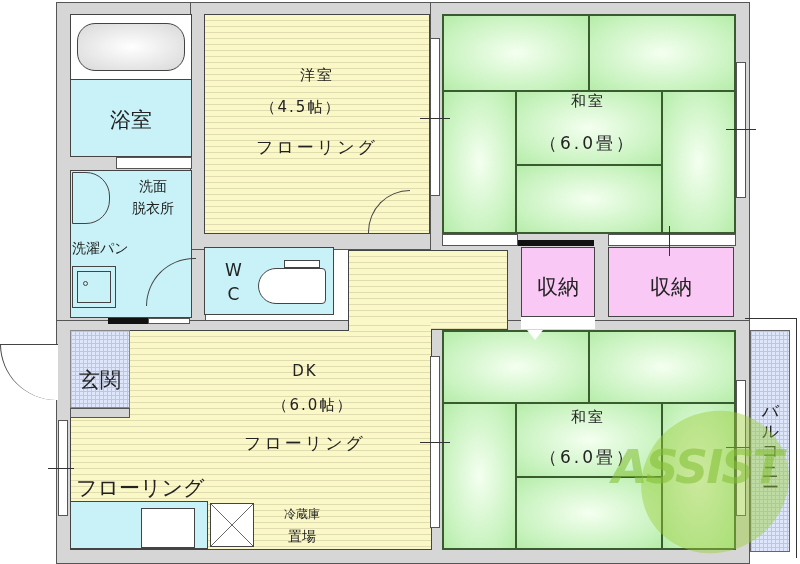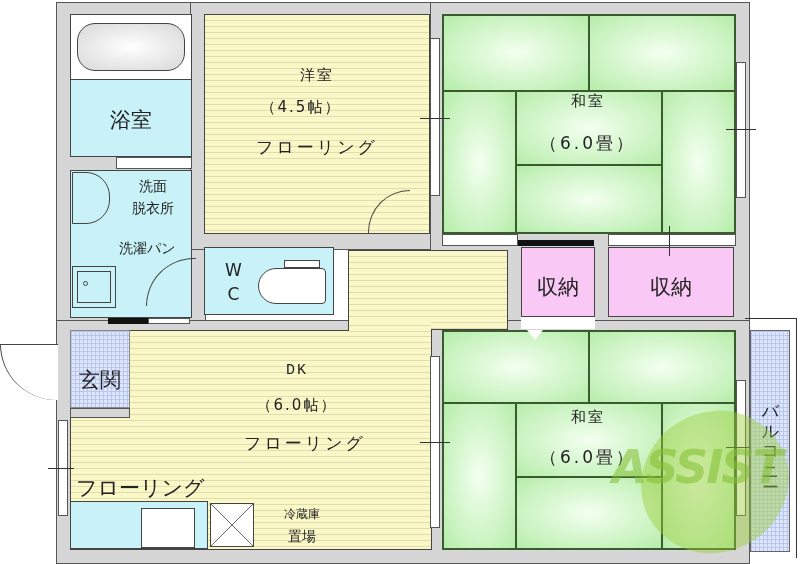--- a/index.html
+++ b/index.html
@@ -39,7 +39,7 @@
 <div class="abs" style="left:72px;top:172px;width:38px;height:52px;border:1px solid #444;border-radius:0 24px 24px 0;background:#c8f2f7;"></div>
 <div class="label lbl-sm" style="left:118px;top:178px;width:70px;font-size:14px;">洗面</div>
 <div class="label lbl-sm" style="left:118px;top:200px;width:70px;font-size:14px;">脱衣所</div>
-<div class="label lbl-sm" style="left:72px;top:240px;width:80px;font-size:14px;text-align:left;margin-left:47px;">洗濯パン</div>
+<div class="label lbl-sm" style="left:72px;top:240px;width:80px;font-size:14px;text-align:left;">洗濯パン</div>
 <div class="abs" style="left:72px;top:266px;width:44px;height:42px;border:1px solid #444;background:#c8f2f7;">
   <div class="abs" style="left:4px;top:4px;width:34px;height:32px;border:1px solid #444;"></div>
   <div class="abs" style="left:10px;top:14px;width:5px;height:5px;border:1px solid #444;border-radius:50%;"></div>

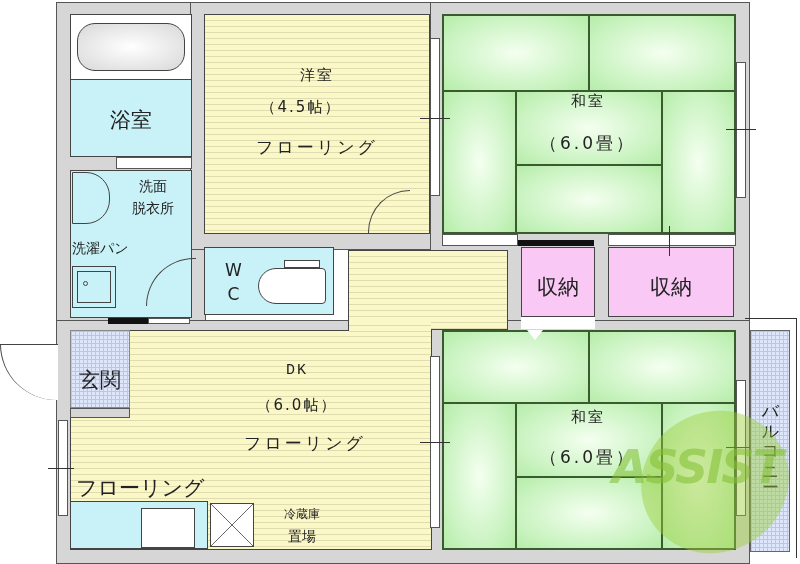--- a/index.html
+++ b/index.html
@@ -64,7 +64,7 @@
 <div class="abs room floor-wood" style="left:348px;top:250px;width:160px;height:80px;"></div>
 <div class="abs room floor-wood" style="left:70px;top:330px;width:362px;height:220px;"></div>
 <div class="abs" style="left:349px;top:320px;width:82px;height:12px;background:repeating-linear-gradient(to bottom,#fbf8c8 0px,#fbf8c8 5px,#e0dcb0 5px,#e0dcb0 6px);"></div>
-<div class="label lbl-lg" style="left:172px;top:362px;width:250px;font-family:Liberation Mono, monospace;">DK</div>
+<div class="label lbl-lg" style="left:180px;top:362px;width:250px;">DK</div>
 <div class="label lbl-lg" style="left:172px;top:396px;width:250px;">（6.0帖）</div>
 <div class="label lbl-md" style="left:180px;top:432px;width:250px;">フローリング</div>
 

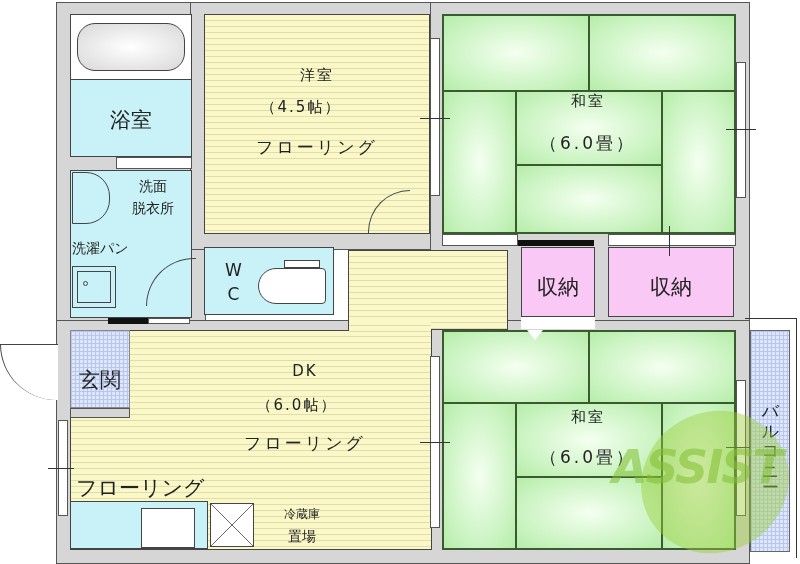--- a/index.html
+++ b/index.html
@@ -65,7 +65,7 @@
 <div class="abs room floor-wood" style="left:70px;top:330px;width:362px;height:220px;"></div>
 <div class="abs" style="left:349px;top:320px;width:82px;height:12px;background:repeating-linear-gradient(to bottom,#fbf8c8 0px,#fbf8c8 5px,#e0dcb0 5px,#e0dcb0 6px);"></div>
 <div class="label lbl-lg" style="left:180px;top:362px;width:250px;">DK</div>
-<div class="label lbl-lg" style="left:172px;top:396px;width:250px;">（6.0帖）</div>
+<div class="label lbl-lg" style="left:188px;top:396px;width:250px;">（6.0帖）</div>
 <div class="label lbl-md" style="left:180px;top:432px;width:250px;">フローリング</div>
 
 <div class="abs floor-tile" style="left:70px;top:330px;width:60px;height:78px;border:1px solid #888;"></div>

